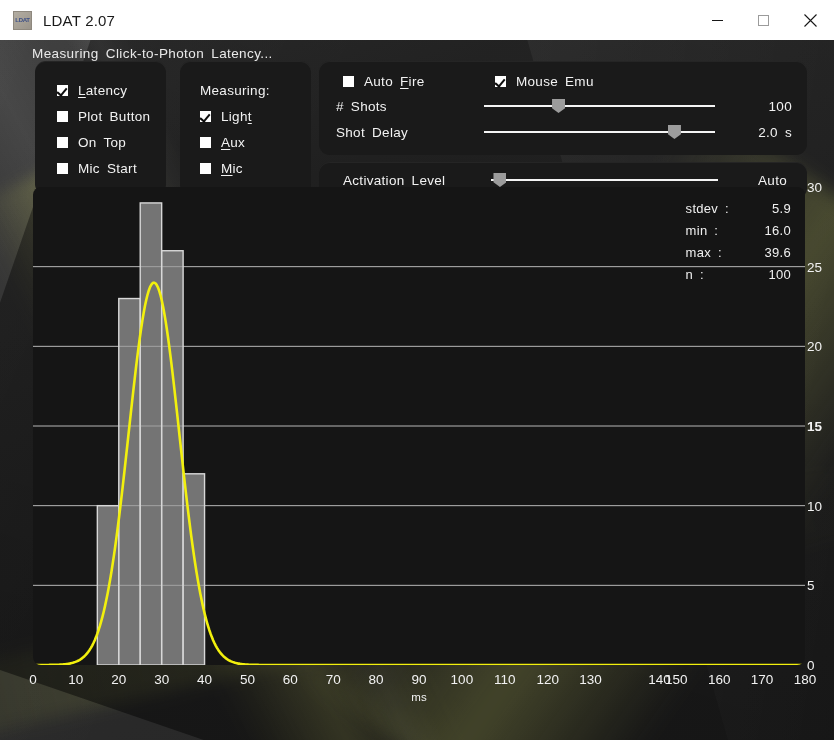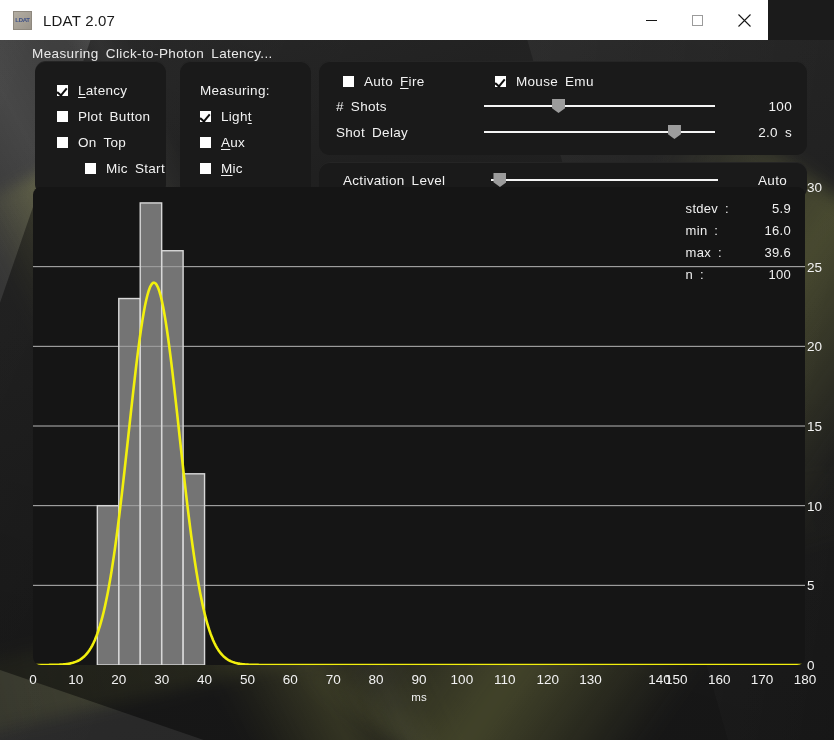--- a/index.html
+++ b/index.html
@@ -12,7 +12,7 @@
 
   
   .titlebar{
-    position:absolute;left:0;top:0;width:768px;height:40px;
+    position:absolute;left:0;top:0;width:834px;height:40px;
     background:#ffffff;border-bottom:1px solid #e3e3e3;
     display:flex;align-items:center;
   }

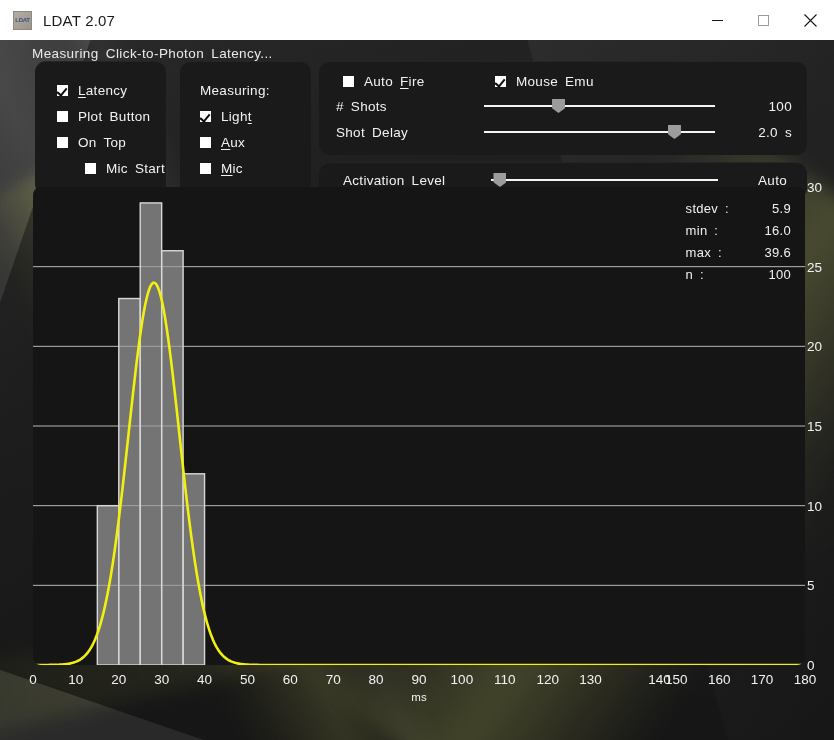--- a/index.html
+++ b/index.html
@@ -194,7 +194,7 @@
       <span class="chk-box"></span>
       <span class="chk-label">On Top</span>
     </div>
-    <div class="chk-row" style="left:22px;top:100px;margin-left:28px;">
+    <div class="chk-row" style="left:22px;top:100px;">
       <span class="chk-box"></span>
       <span class="chk-label">Mic Start</span>
     </div>

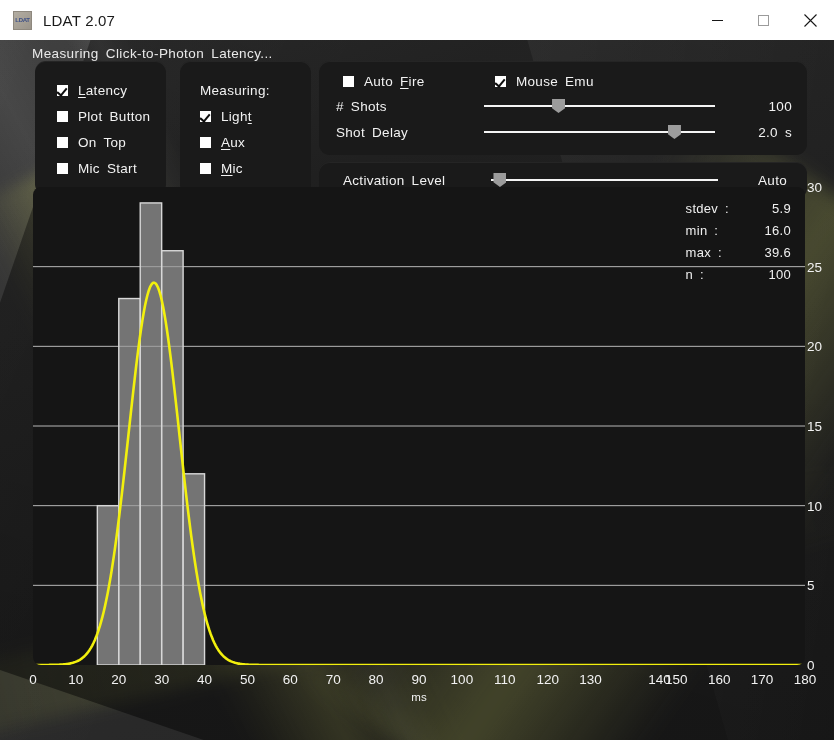--- a/index.html
+++ b/index.html
@@ -336,7 +336,7 @@
       <div class="ytick" style="position: absolute; top: 665px;">0</div>
       <div class="ytick" style="position: absolute; top: 585.333px;">5</div>
       <div class="ytick" style="position: absolute; top: 505.667px;">10</div>
-      <div class="ytick" style="position: absolute; top: 426px;">15</div>
+      <div class="ytick" style="position: absolute; top: 426px; font-weight: bold;">15</div>
       <div class="ytick" style="position: absolute; top: 346.333px;">20</div>
       <div class="ytick" style="position: absolute; top: 266.667px;">25</div>
       <div class="ytick" style="position: absolute; top: 187px;">30</div>

